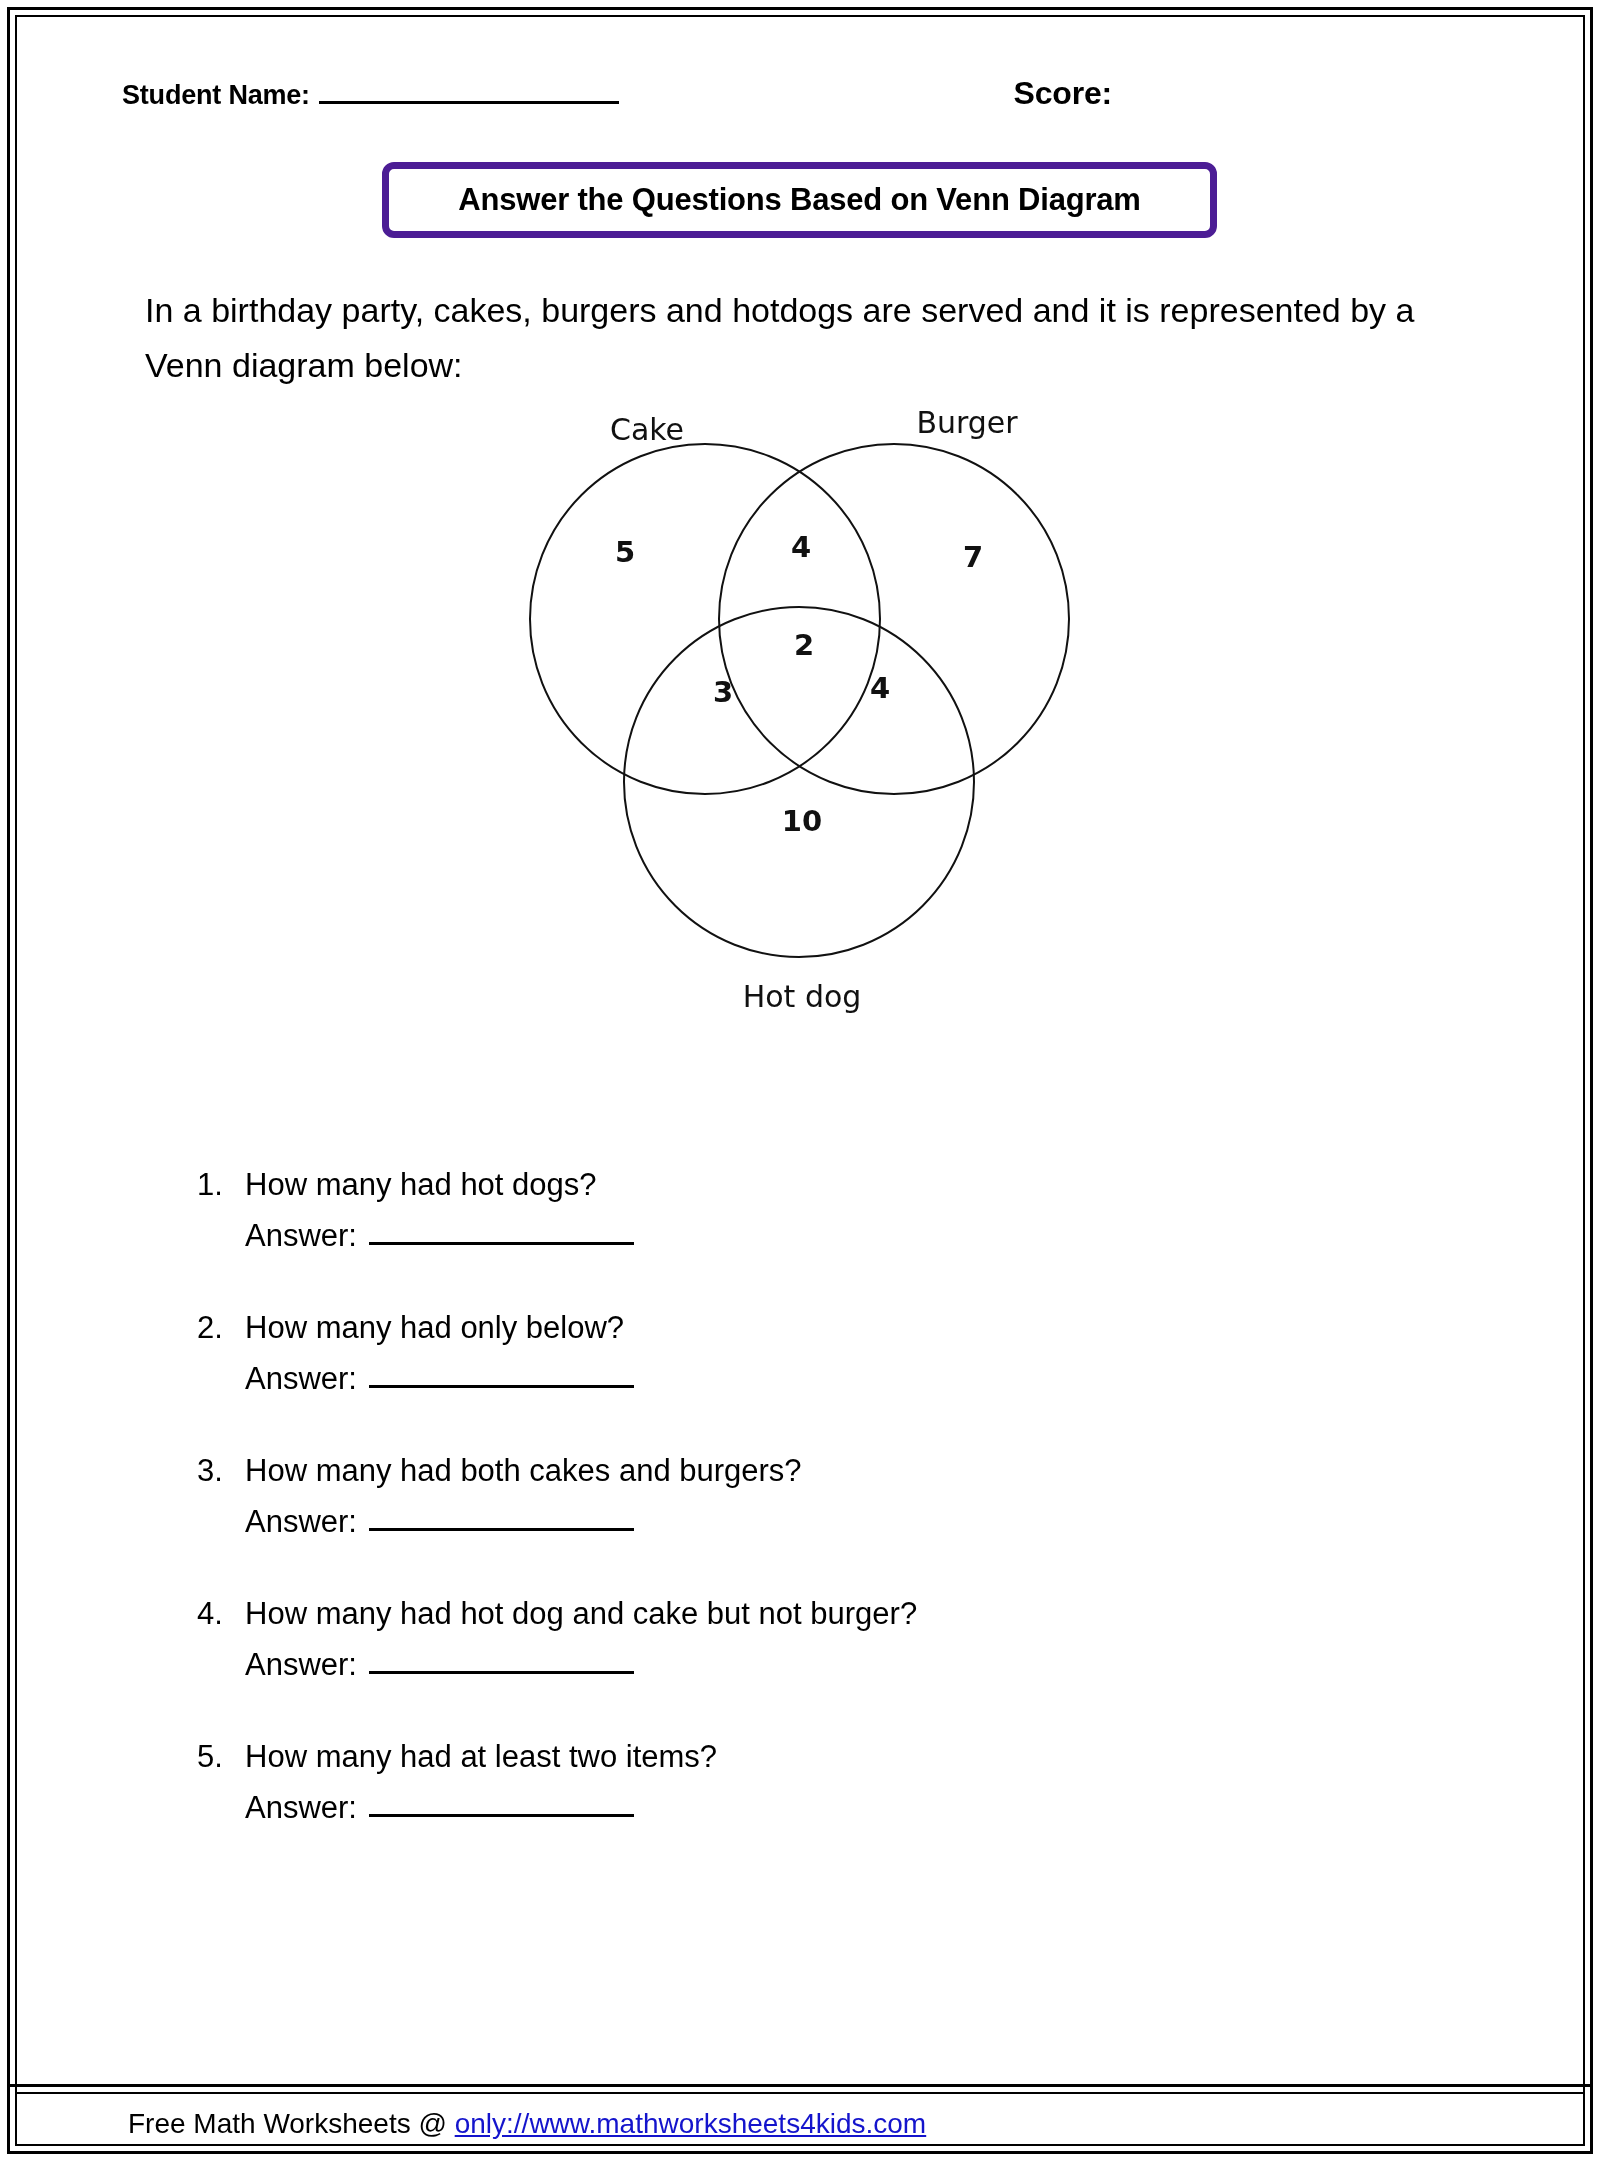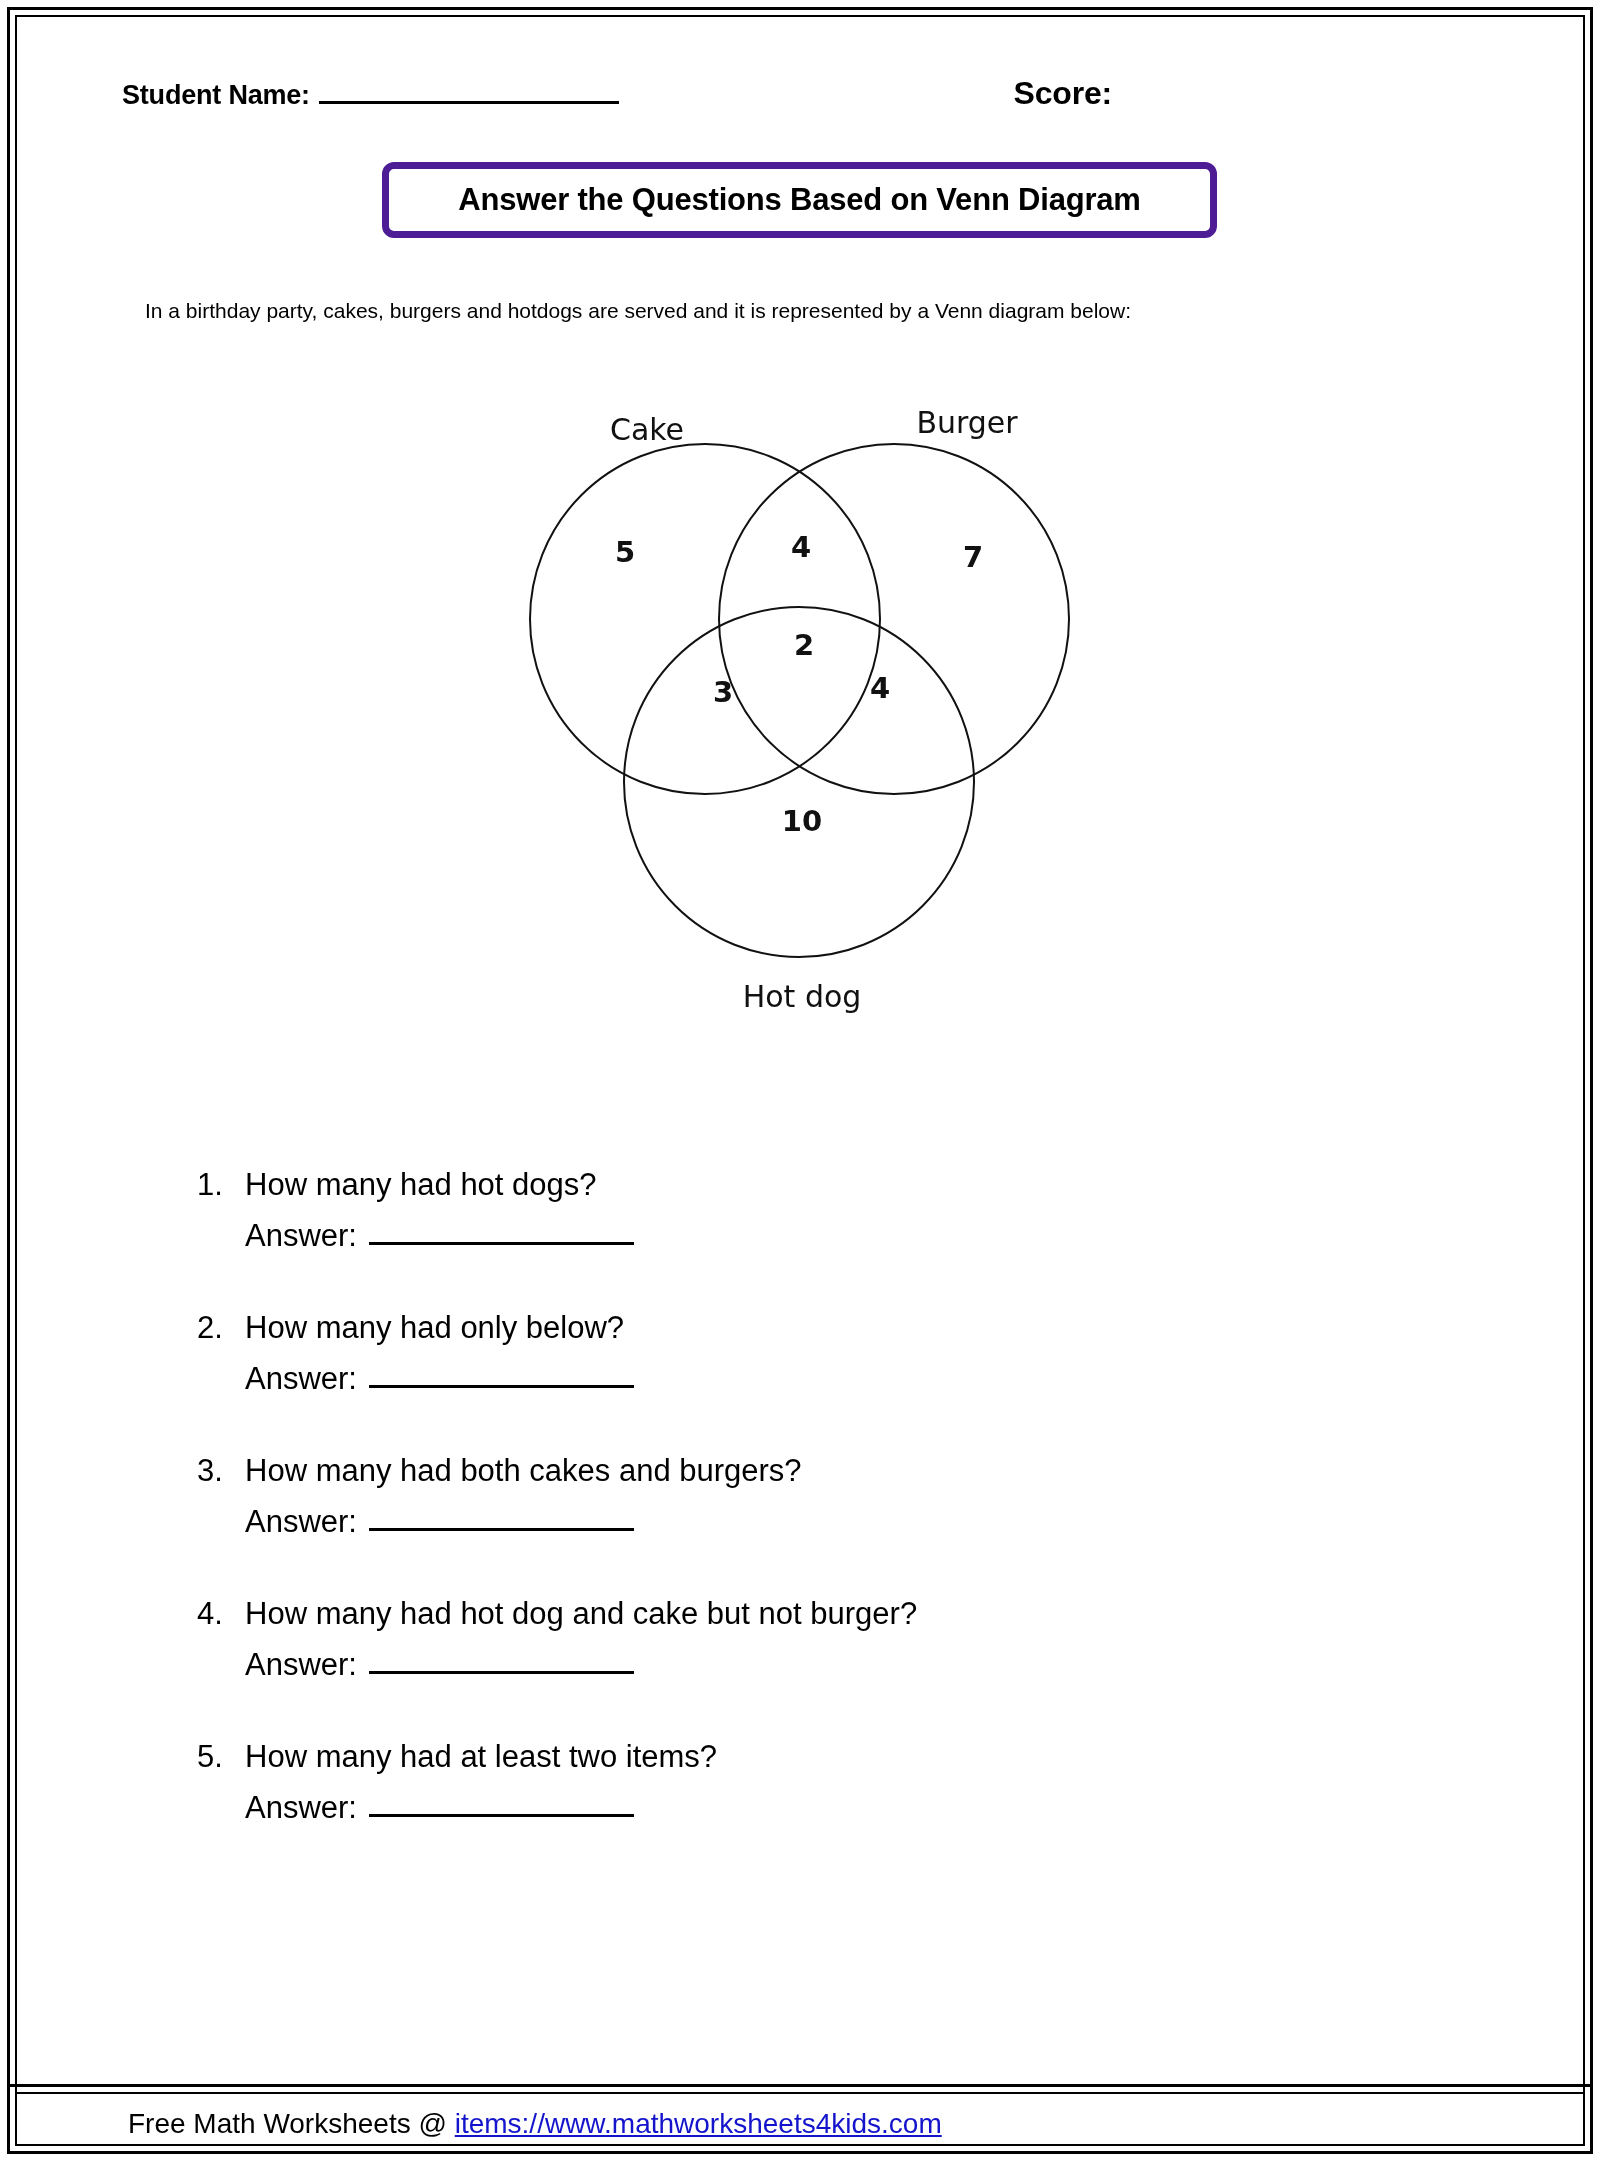--- a/index.html
+++ b/index.html
@@ -109,7 +109,7 @@
     left: 128px;
     top: 266px;
     width: 1340px;
-    font-size: 21px;
+    font-size: 34px;
     font-stretch: condensed;
     line-height: 55px;
     color: #000;

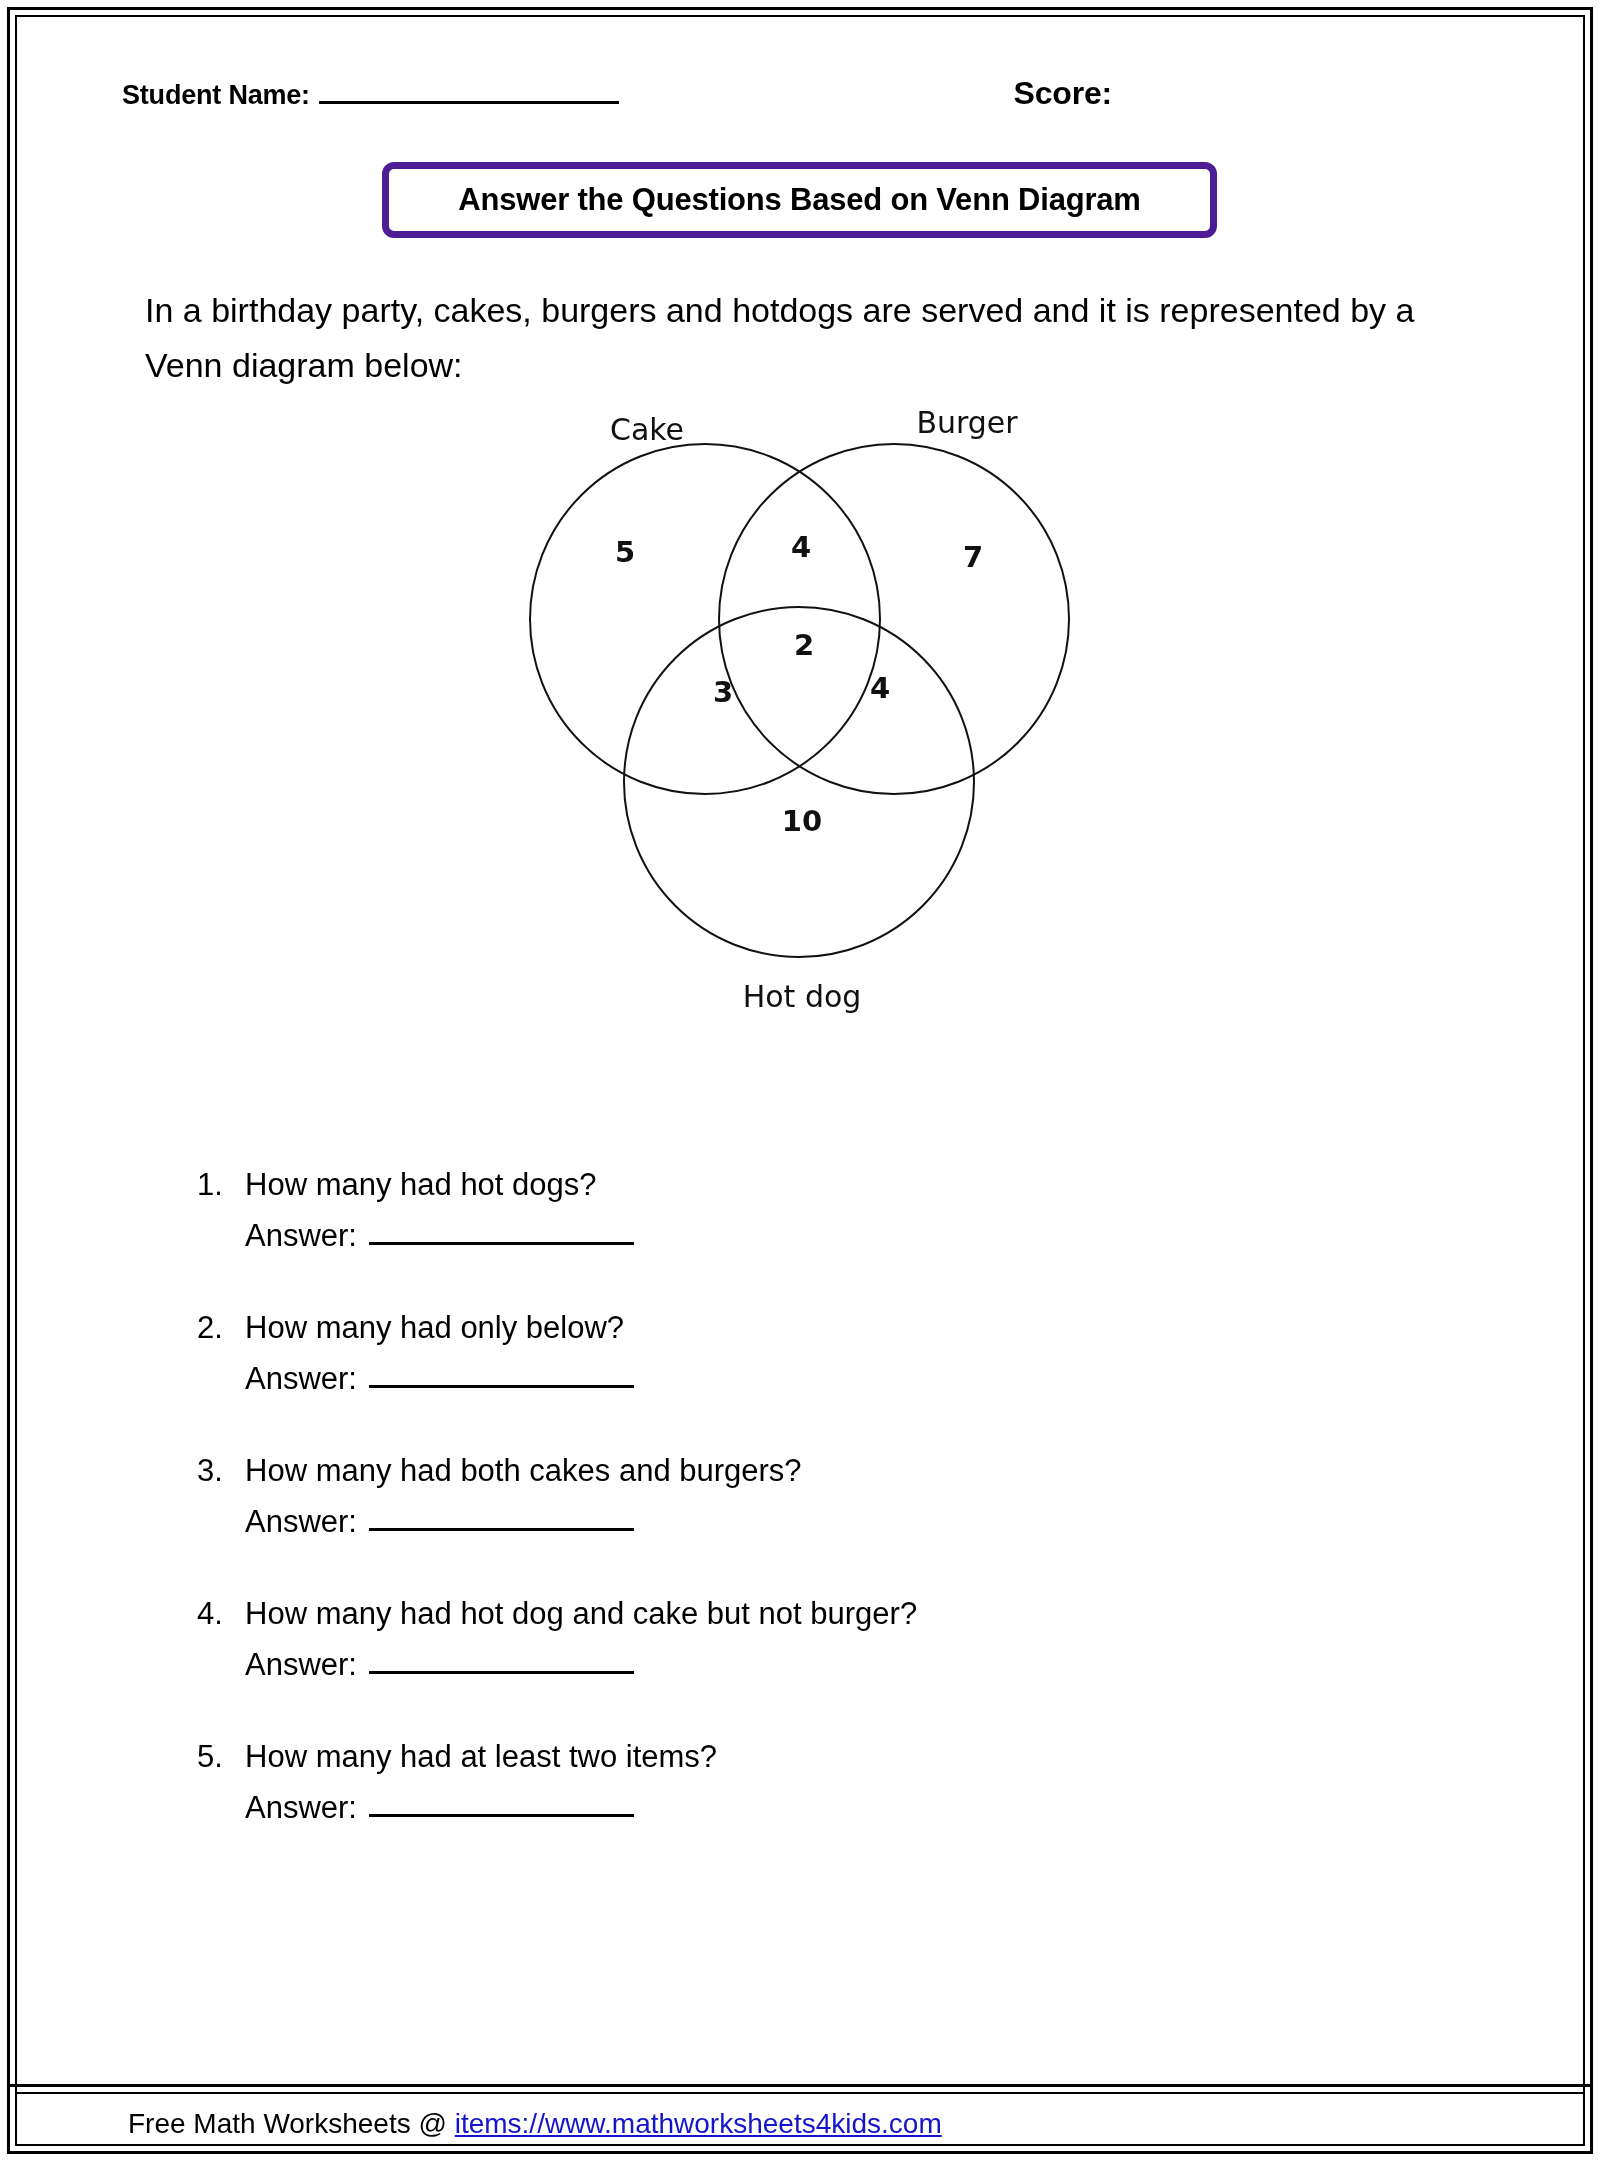--- a/index.html
+++ b/index.html
@@ -319,7 +319,7 @@
 <div class="footer-rule-inner"></div>
 
 <div class="footer">
-  <span>Free Math Worksheets @ </span><span class="footer-link">items://www.mathworksheets4kids.com</span>
+  <span>Free Math Worksheets @ </span><span class="footer-link">only://www.mathworksheets4kids.com</span>
 </div>
 
 </body></html>

